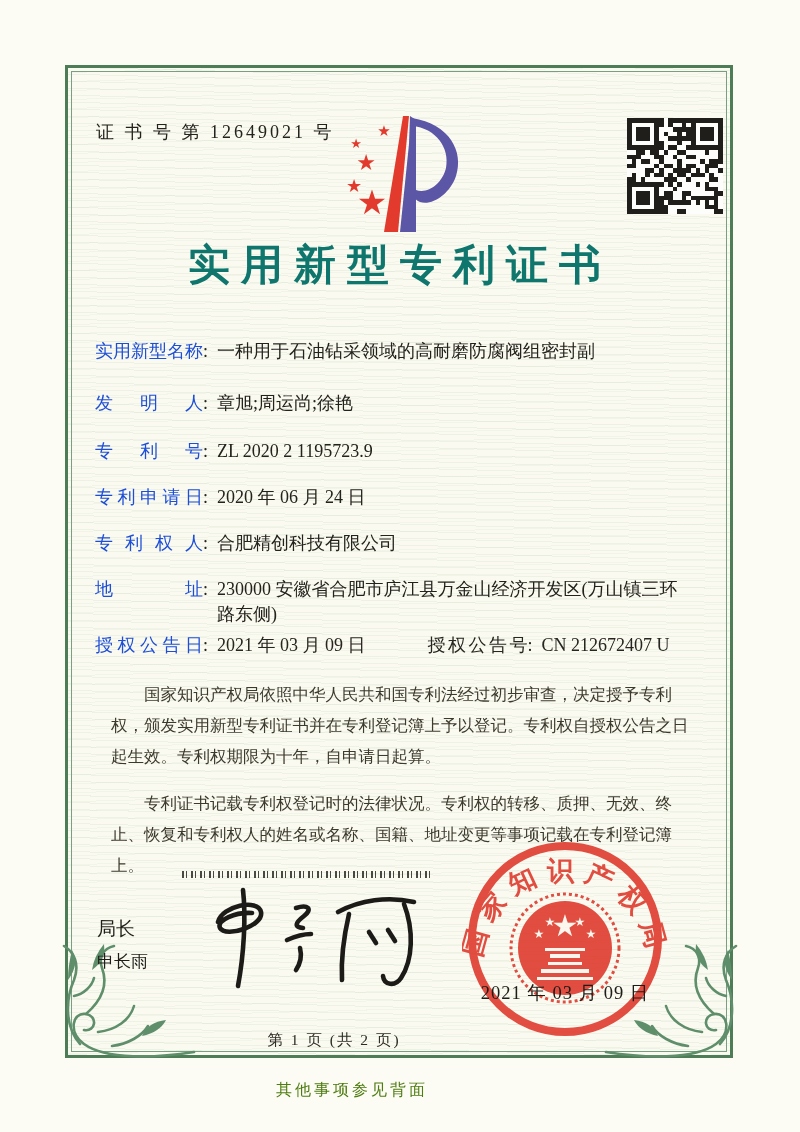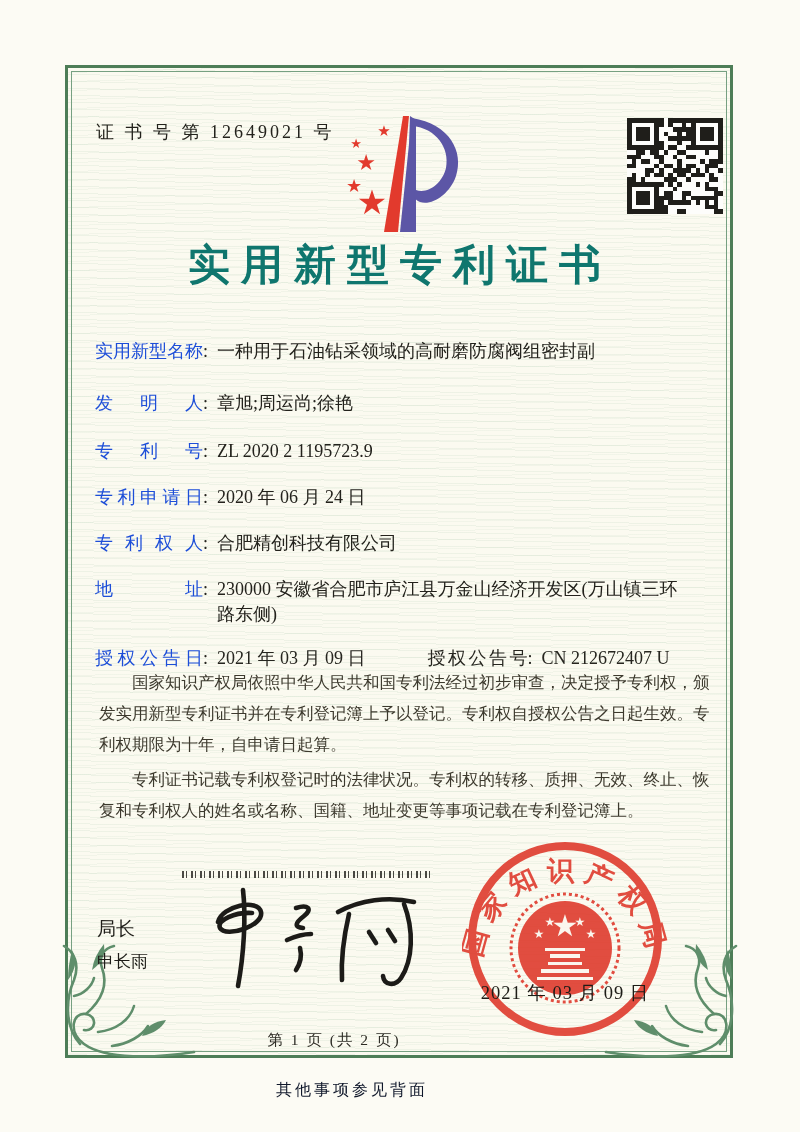--- a/index.html
+++ b/index.html
@@ -45,7 +45,7 @@
   }
   .fcolon{flex:0 0 14px;text-align:left;}
   .fvalue{flex:1 1 auto;max-width:478px;color:#23221c;}
-  .mb28{margin-bottom:27px}.mb24{margin-bottom:23px}.mb22{margin-bottom:21px}.mb10{margin-bottom:19px}
+  .mb28{margin-bottom:27px}.mb24{margin-bottom:23px}.mb22{margin-bottom:21px}.mb10{margin-bottom:6px}
   .grant-row{display:flex;}
   .gpair{display:flex;align-items:flex-start;}
   .gpair .flabel2{display:inline-block;width:100px;text-align:justify;text-align-last:justify;}

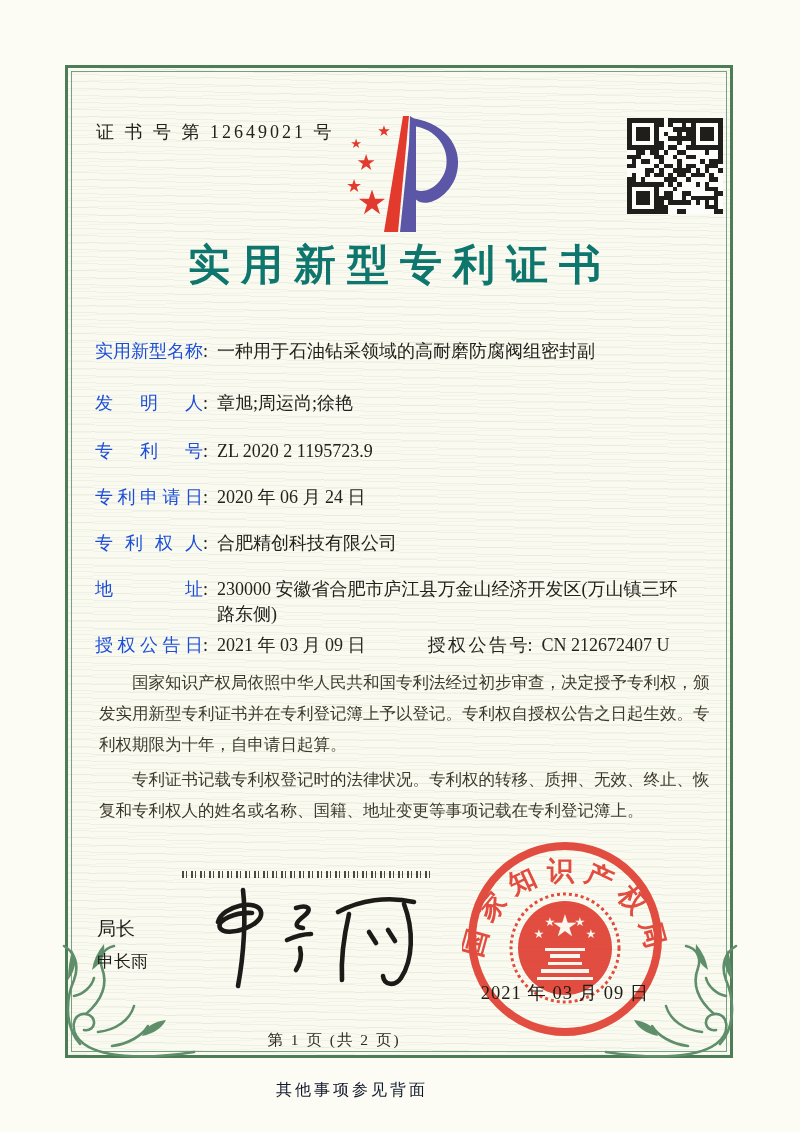--- a/index.html
+++ b/index.html
@@ -52,7 +52,7 @@
   .gsep{width:62px;flex:0 0 62px;}
   
   .paras{position:absolute;left:95px;top:663px;width:620px;font-size:16.5px;line-height:31px;color:#3c392d;}
-  .paras p{margin:4px;text-indent:2em;}
+  .paras p{margin:16px;text-indent:2em;}
   
   .barcode{
     position:absolute;left:182px;top:871px;width:250px;height:7px;

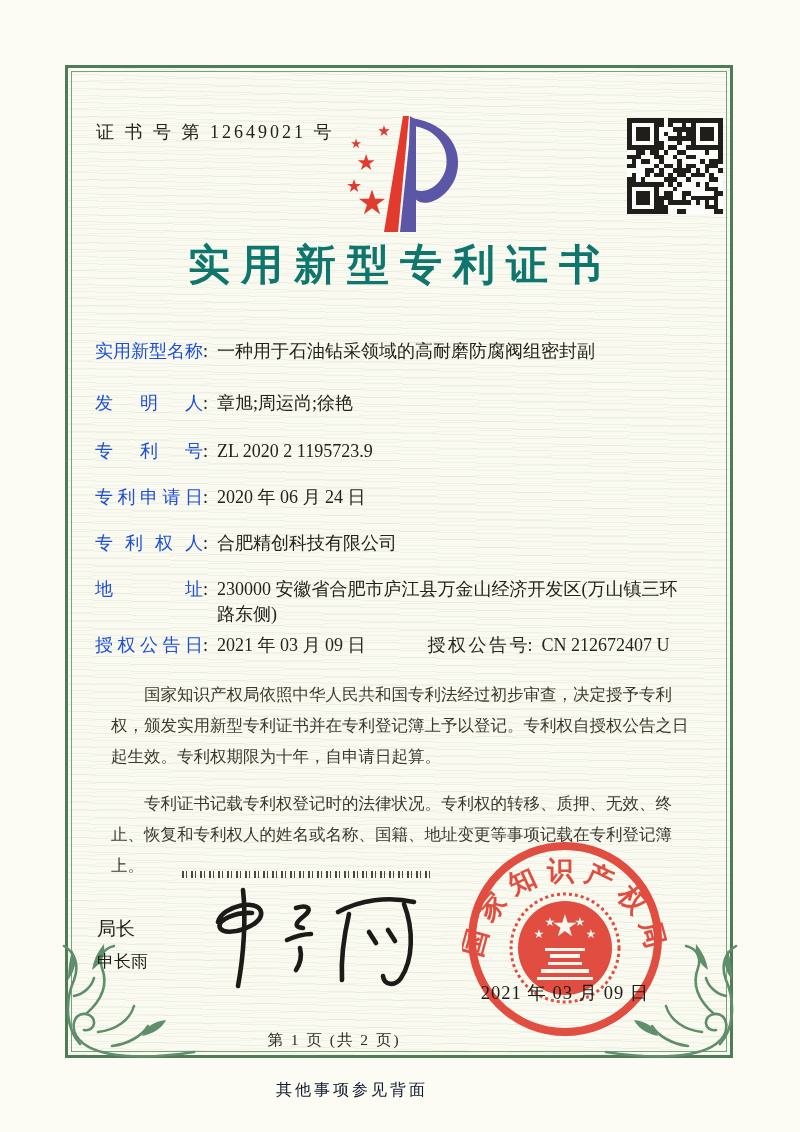--- a/index.html
+++ b/index.html
@@ -70,7 +70,7 @@
   }
   
   .page-no{position:absolute;left:0;top:1030px;width:668px;text-align:center;font-size:15.5px;letter-spacing:2px;color:#2c2b24;}
-  .back-note{position:absolute;left:0;top:1080px;width:704px;text-align:center;font-size:16px;letter-spacing:3px;color:#0f172a;}
+  .back-note{position:absolute;left:0;top:1080px;width:704px;text-align:center;font-size:16px;letter-spacing:3px;color:#4d7c0f;}
 </style>
 </head>
 <body>

